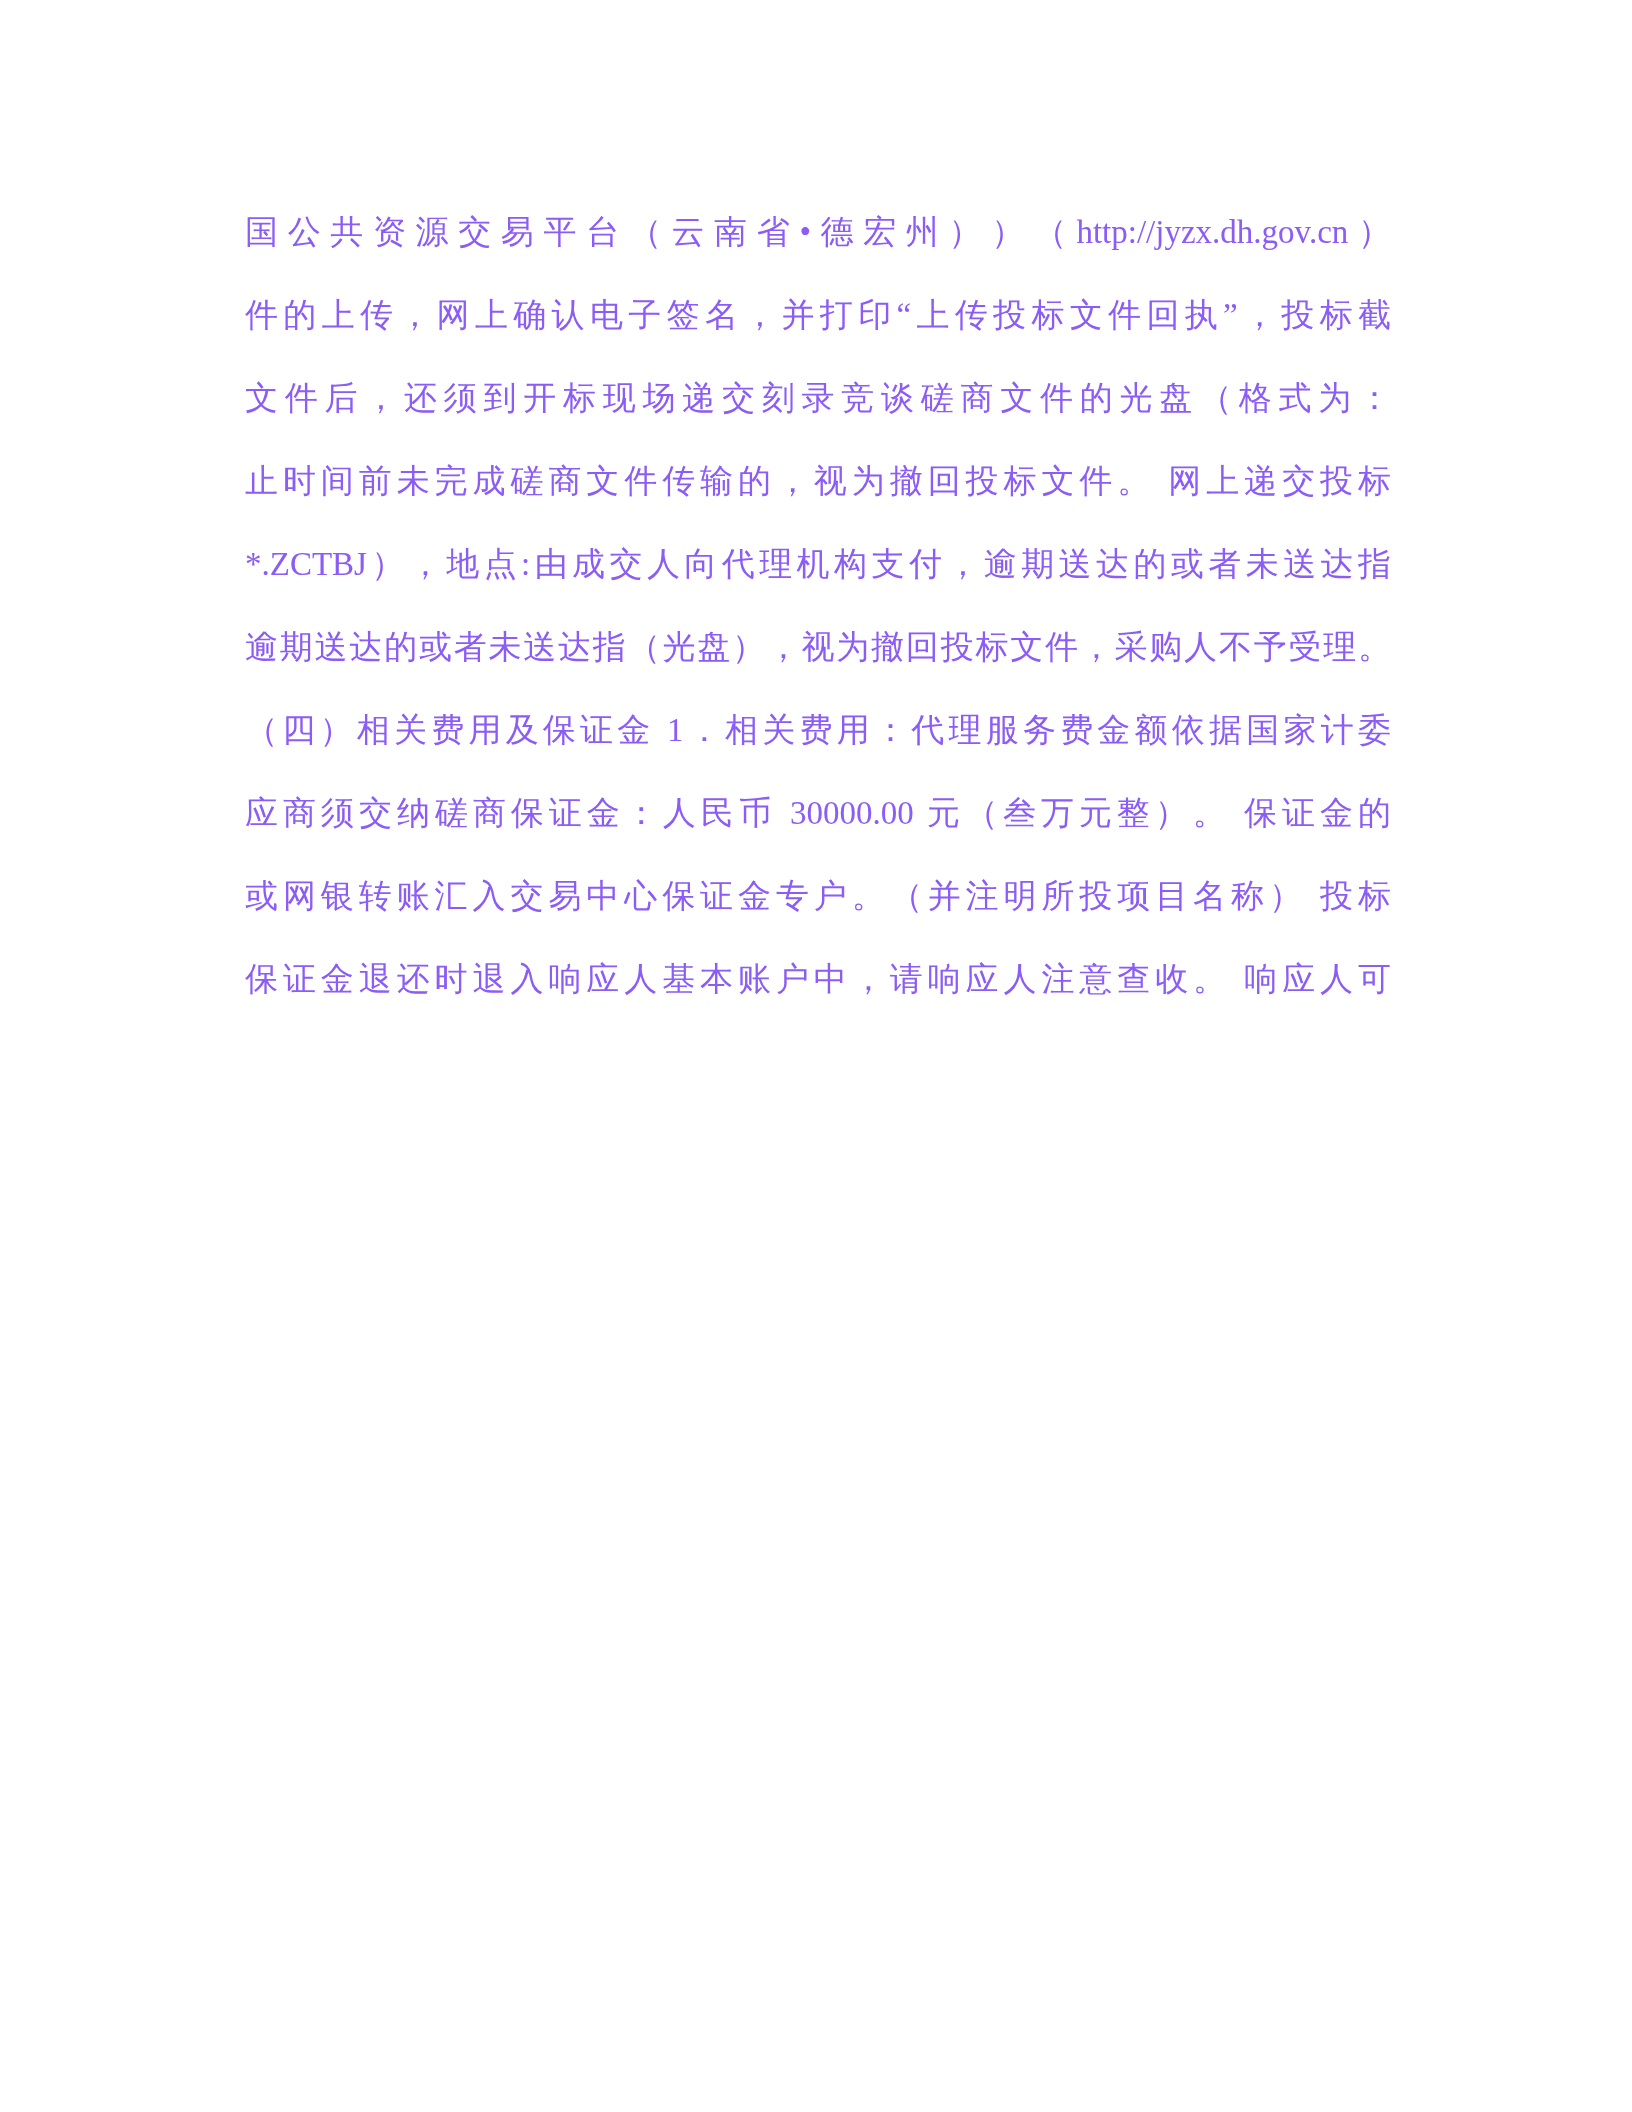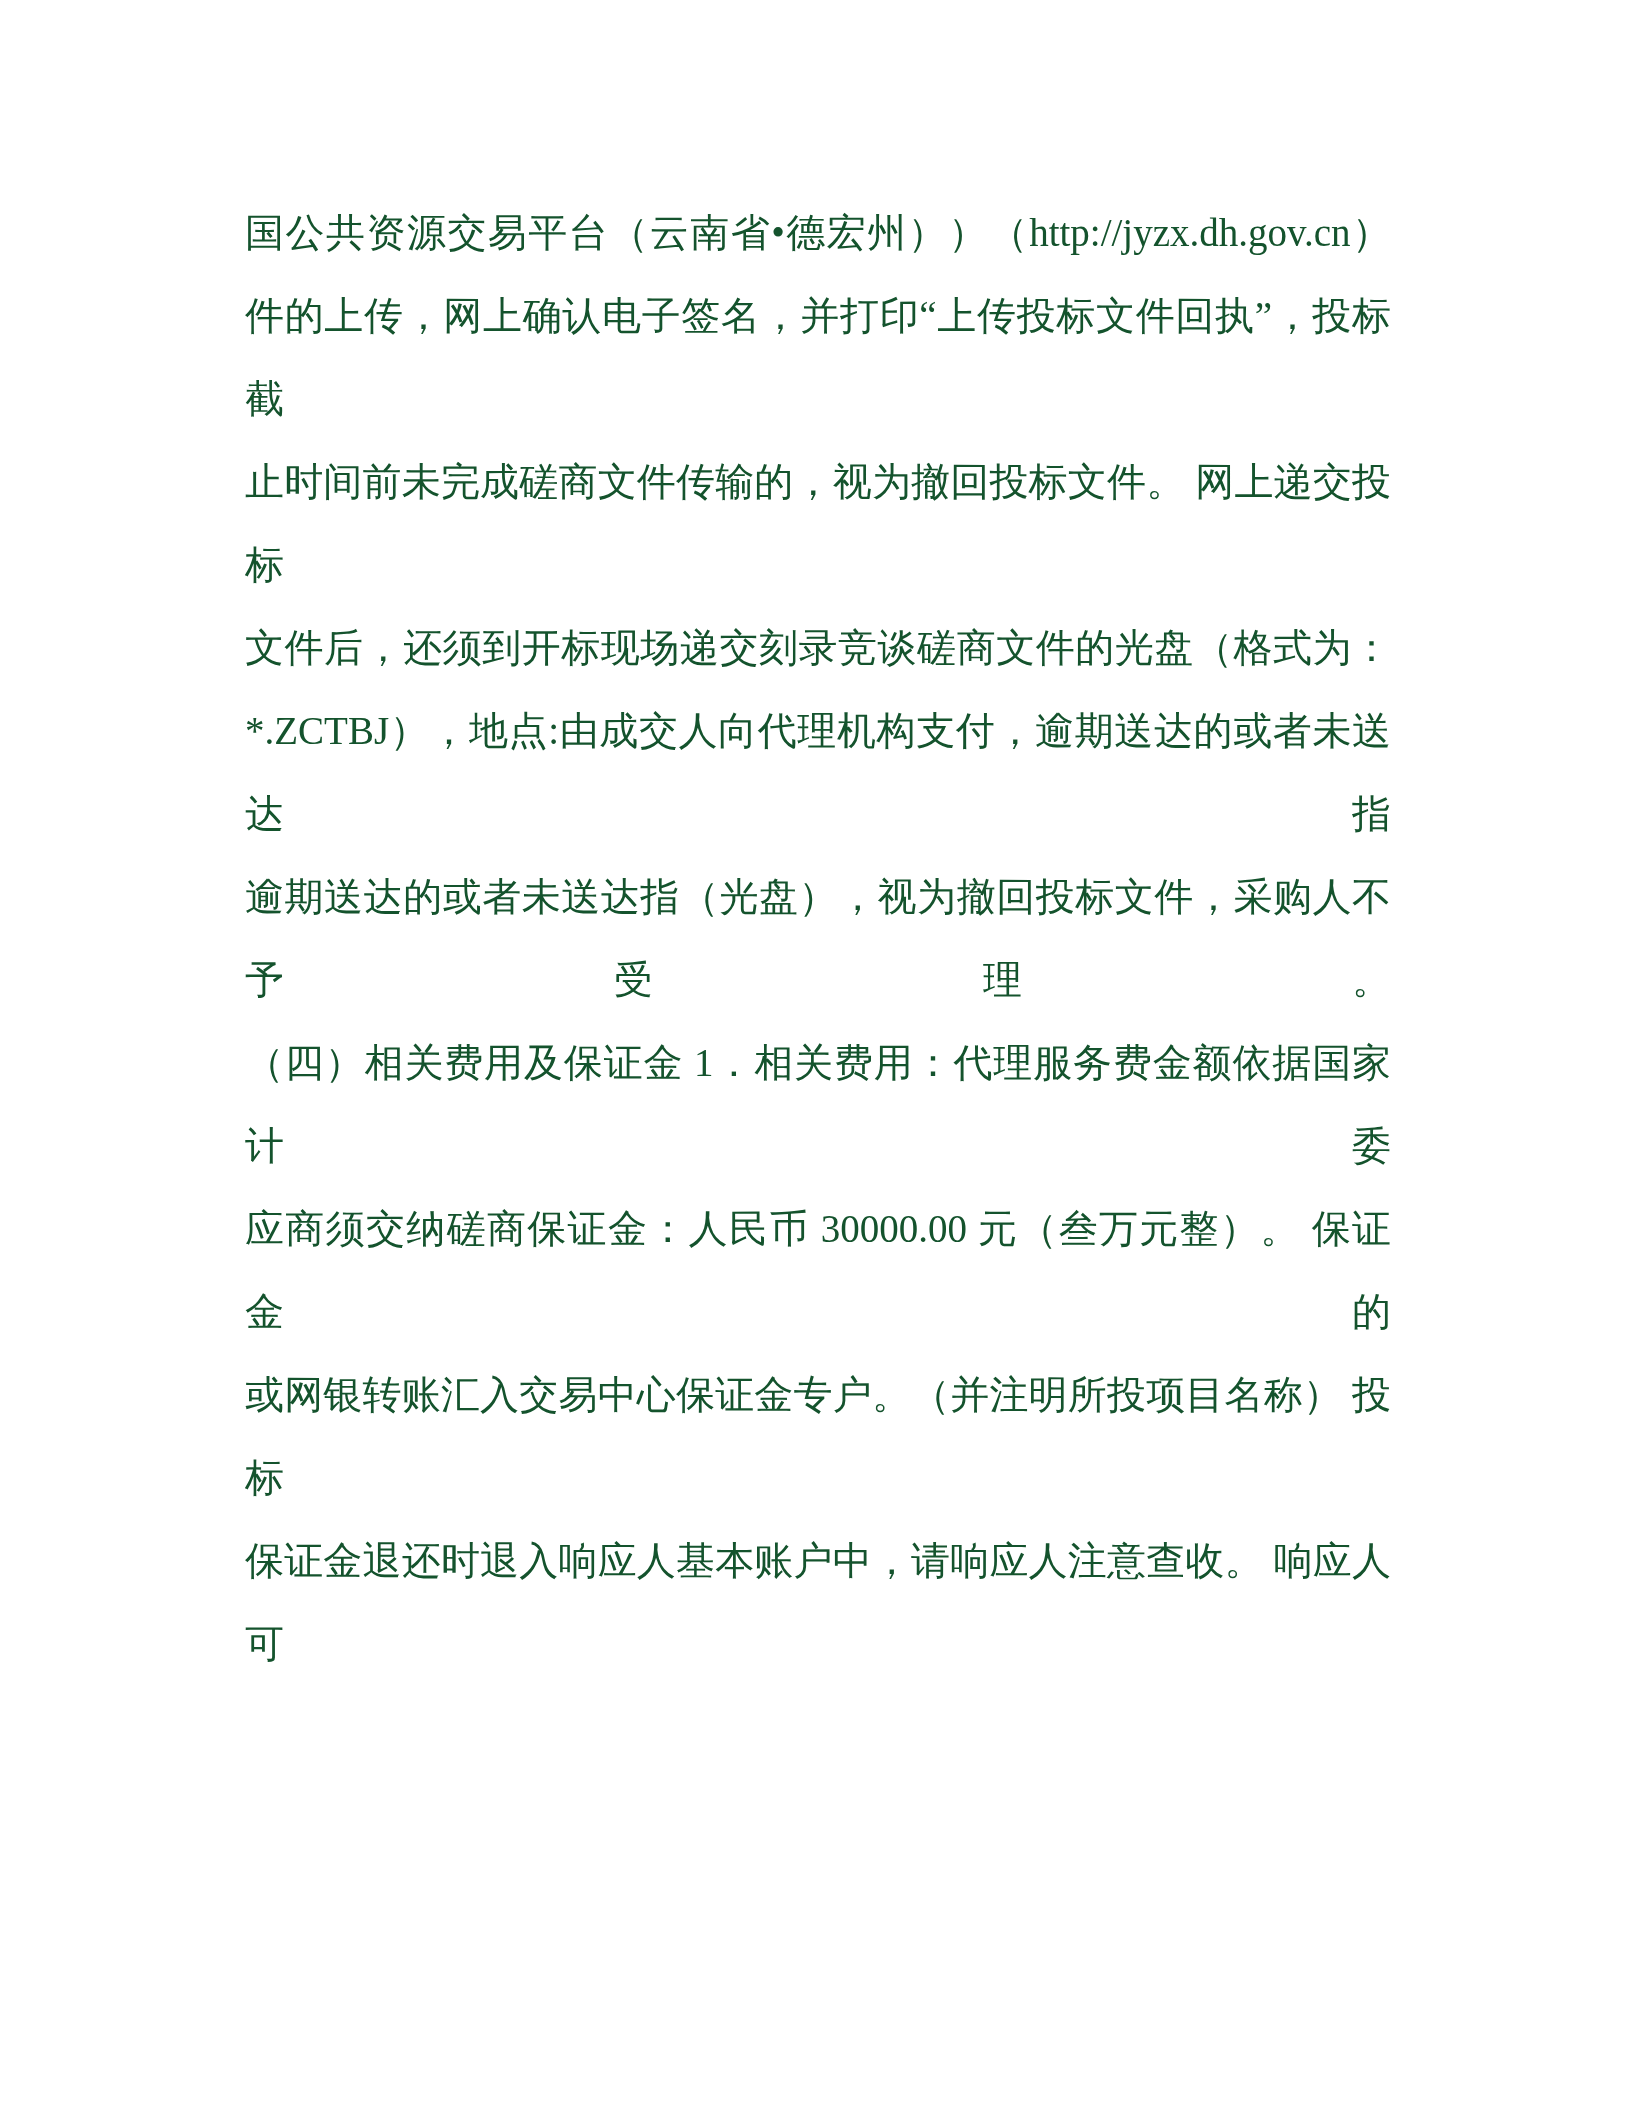--- a/index.html
+++ b/index.html
@@ -22,9 +22,9 @@
   }
   .line {
     font-family: "Liberation Serif", "DejaVu Serif", serif;
-    font-size: 39px;
+    font-size: 33px;
     line-height: 83px;
-    color: #14532d;
+    color: #8b5cf6;
     white-space: pre-wrap;
   }
   .body-justified {

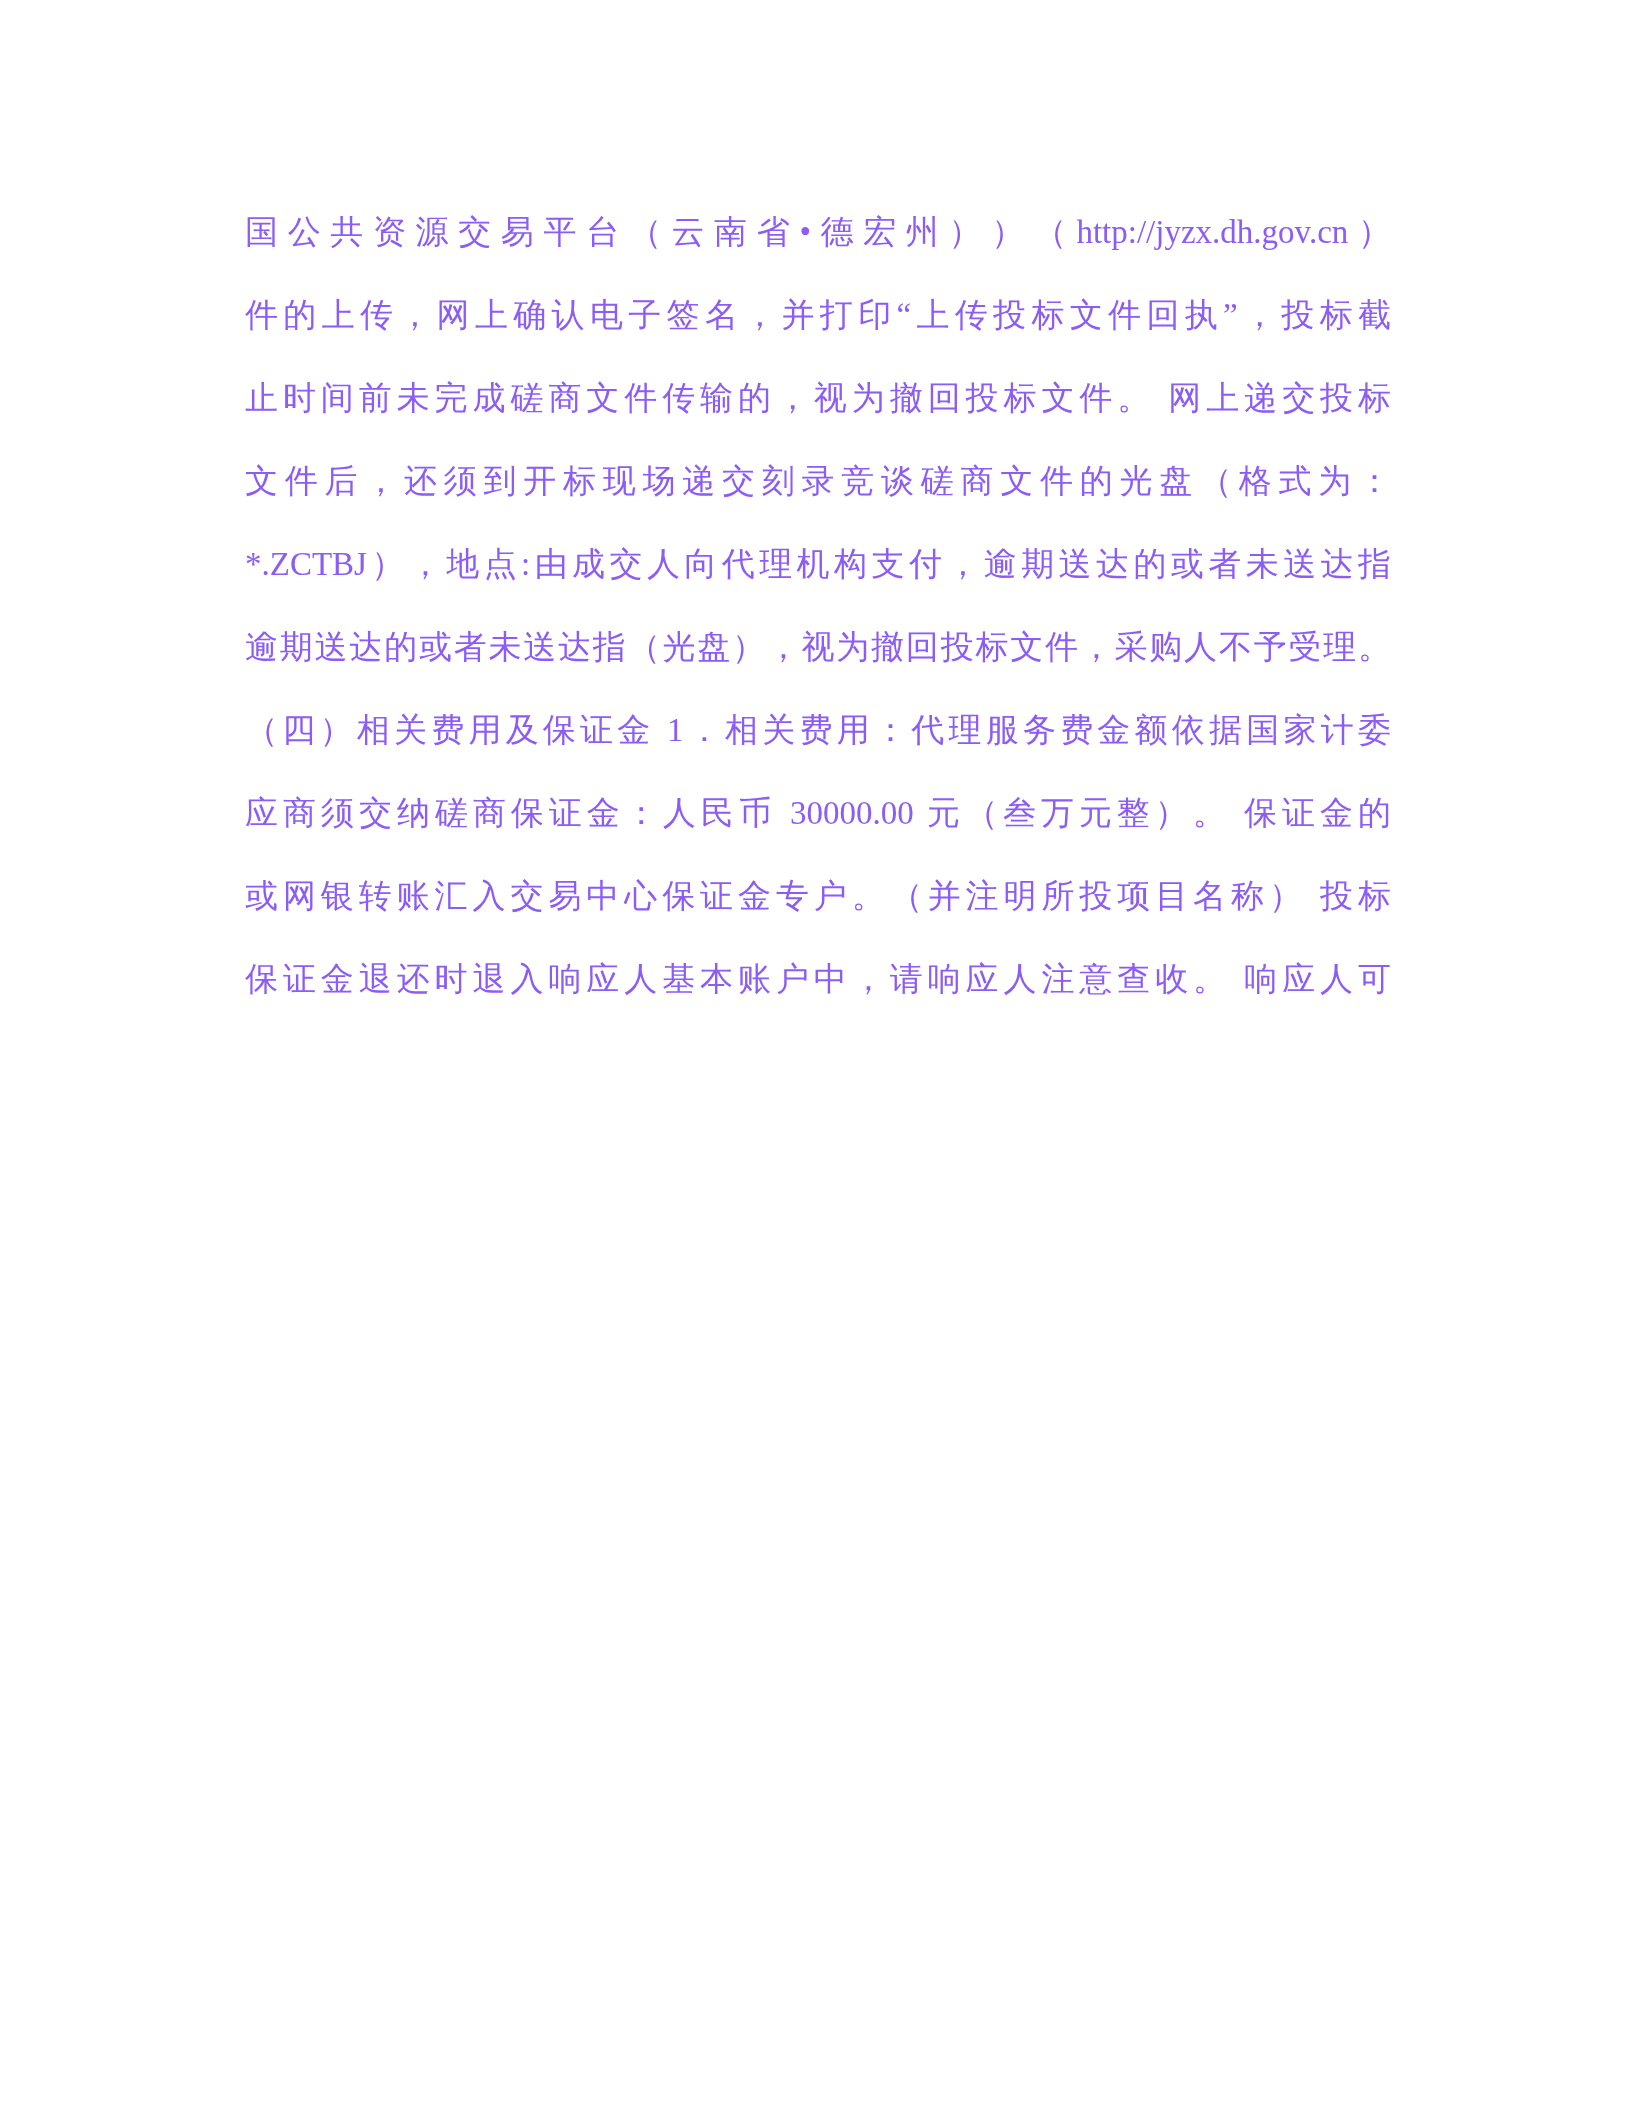--- a/index.html
+++ b/index.html
@@ -39,8 +39,8 @@
   <div class="content">
       <div class="line body-justified">国公共资源交易平台（云南省•德宏州））（http://jyzx.dh.gov.cn）</div>
       <div class="line body-justified">件的上传，网上确认电子签名，并打印“上传投标文件回执”，投标截</div>
+      <div class="line body-justified">文件后，还须到开标现场递交刻录竞谈磋商文件的光盘（格式为：</div>
       <div class="line body-justified">止时间前未完成磋商文件传输的，视为撤回投标文件。 网上递交投标</div>
-      <div class="line body-justified">文件后，还须到开标现场递交刻录竞谈磋商文件的光盘（格式为：</div>
       <div class="line body-justified">*.ZCTBJ），地点:由成交人向代理机构支付，逾期送达的或者未送达指</div>
       <div class="line body-justified">逾期送达的或者未送达指（光盘），视为撤回投标文件，采购人不予受理。</div>
       <div class="line body-justified">（四）相关费用及保证金 1．相关费用：代理服务费金额依据国家计委</div>

